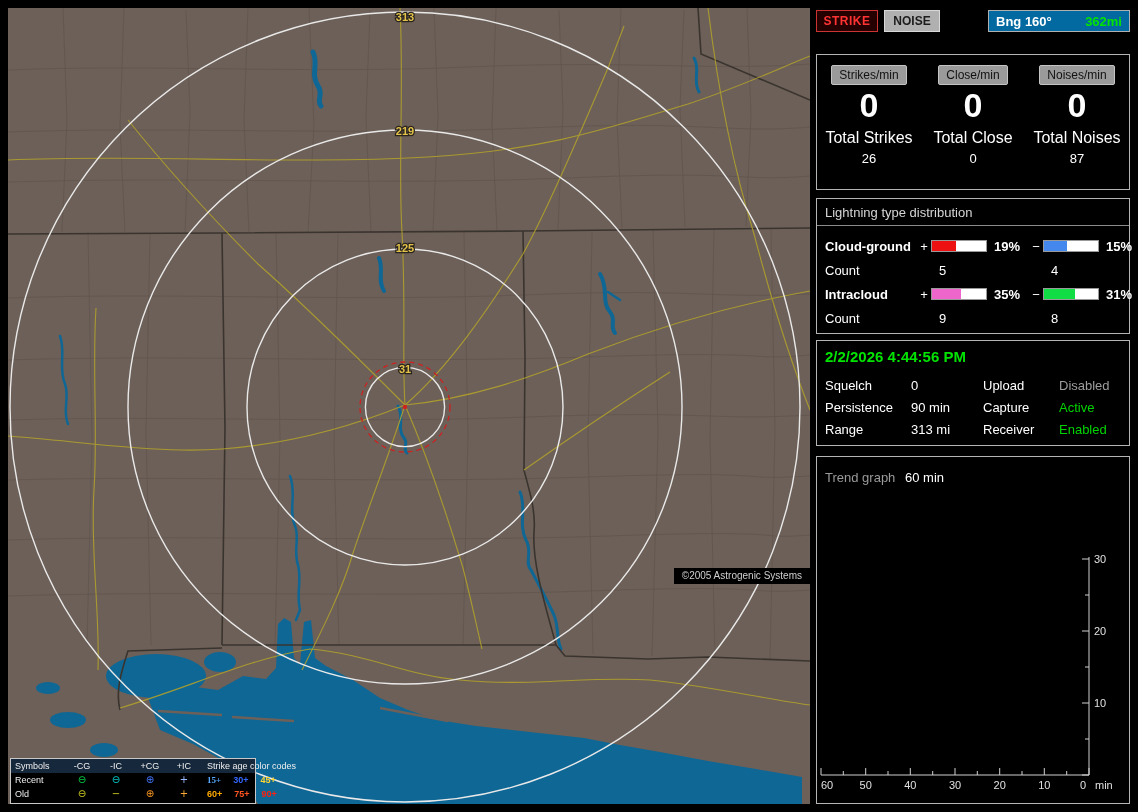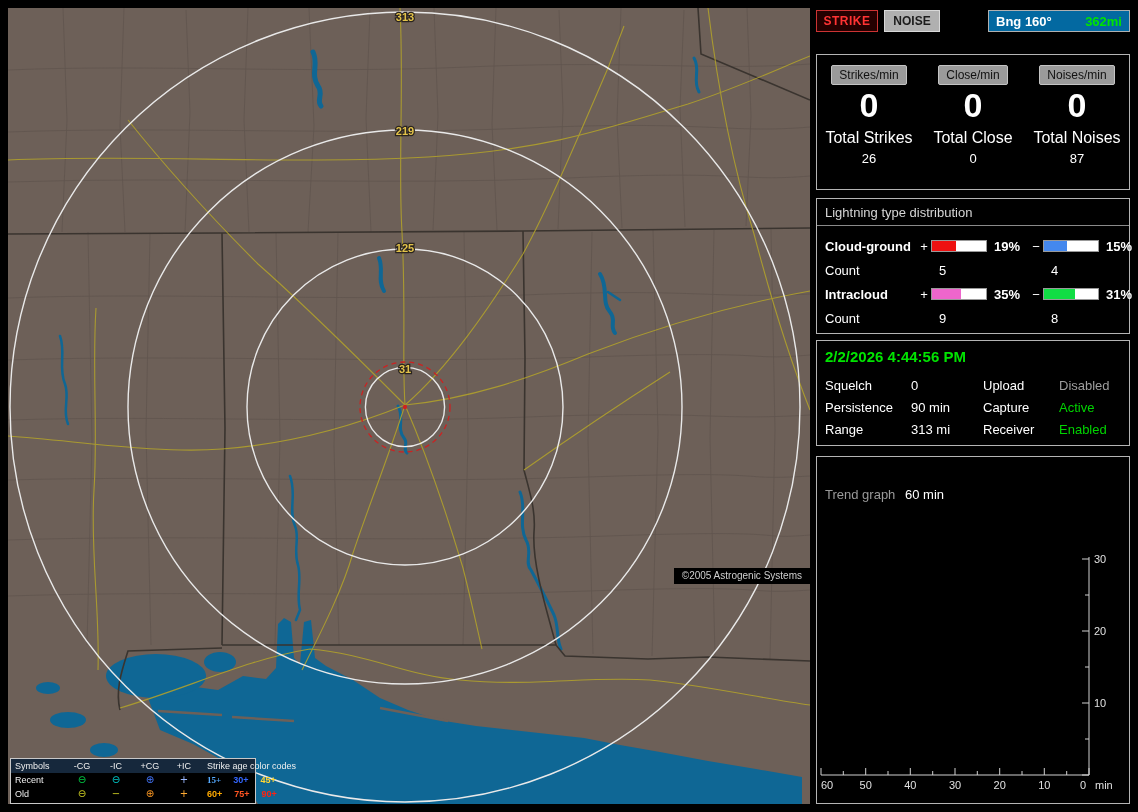--- a/index.html
+++ b/index.html
@@ -61,7 +61,7 @@
 
   .statusbox{top:448px;height:348px;padding:9px 8px 0;}
   .monitor-grid{display:grid;grid-template-columns:80px 74px 88px auto;row-gap:10px;font-size:13px;}
-  .trend-row{display:grid;grid-template-columns:80px auto;margin-top:21px;font-size:13px;}
+  .trend-row{display:grid;grid-template-columns:80px auto;margin-top:4px;font-size:13px;}
   .dim{color:#9a9a9a;}
   svg.trend{position:absolute;left:0;bottom:4px;width:312px;height:250px;}
 </style>

